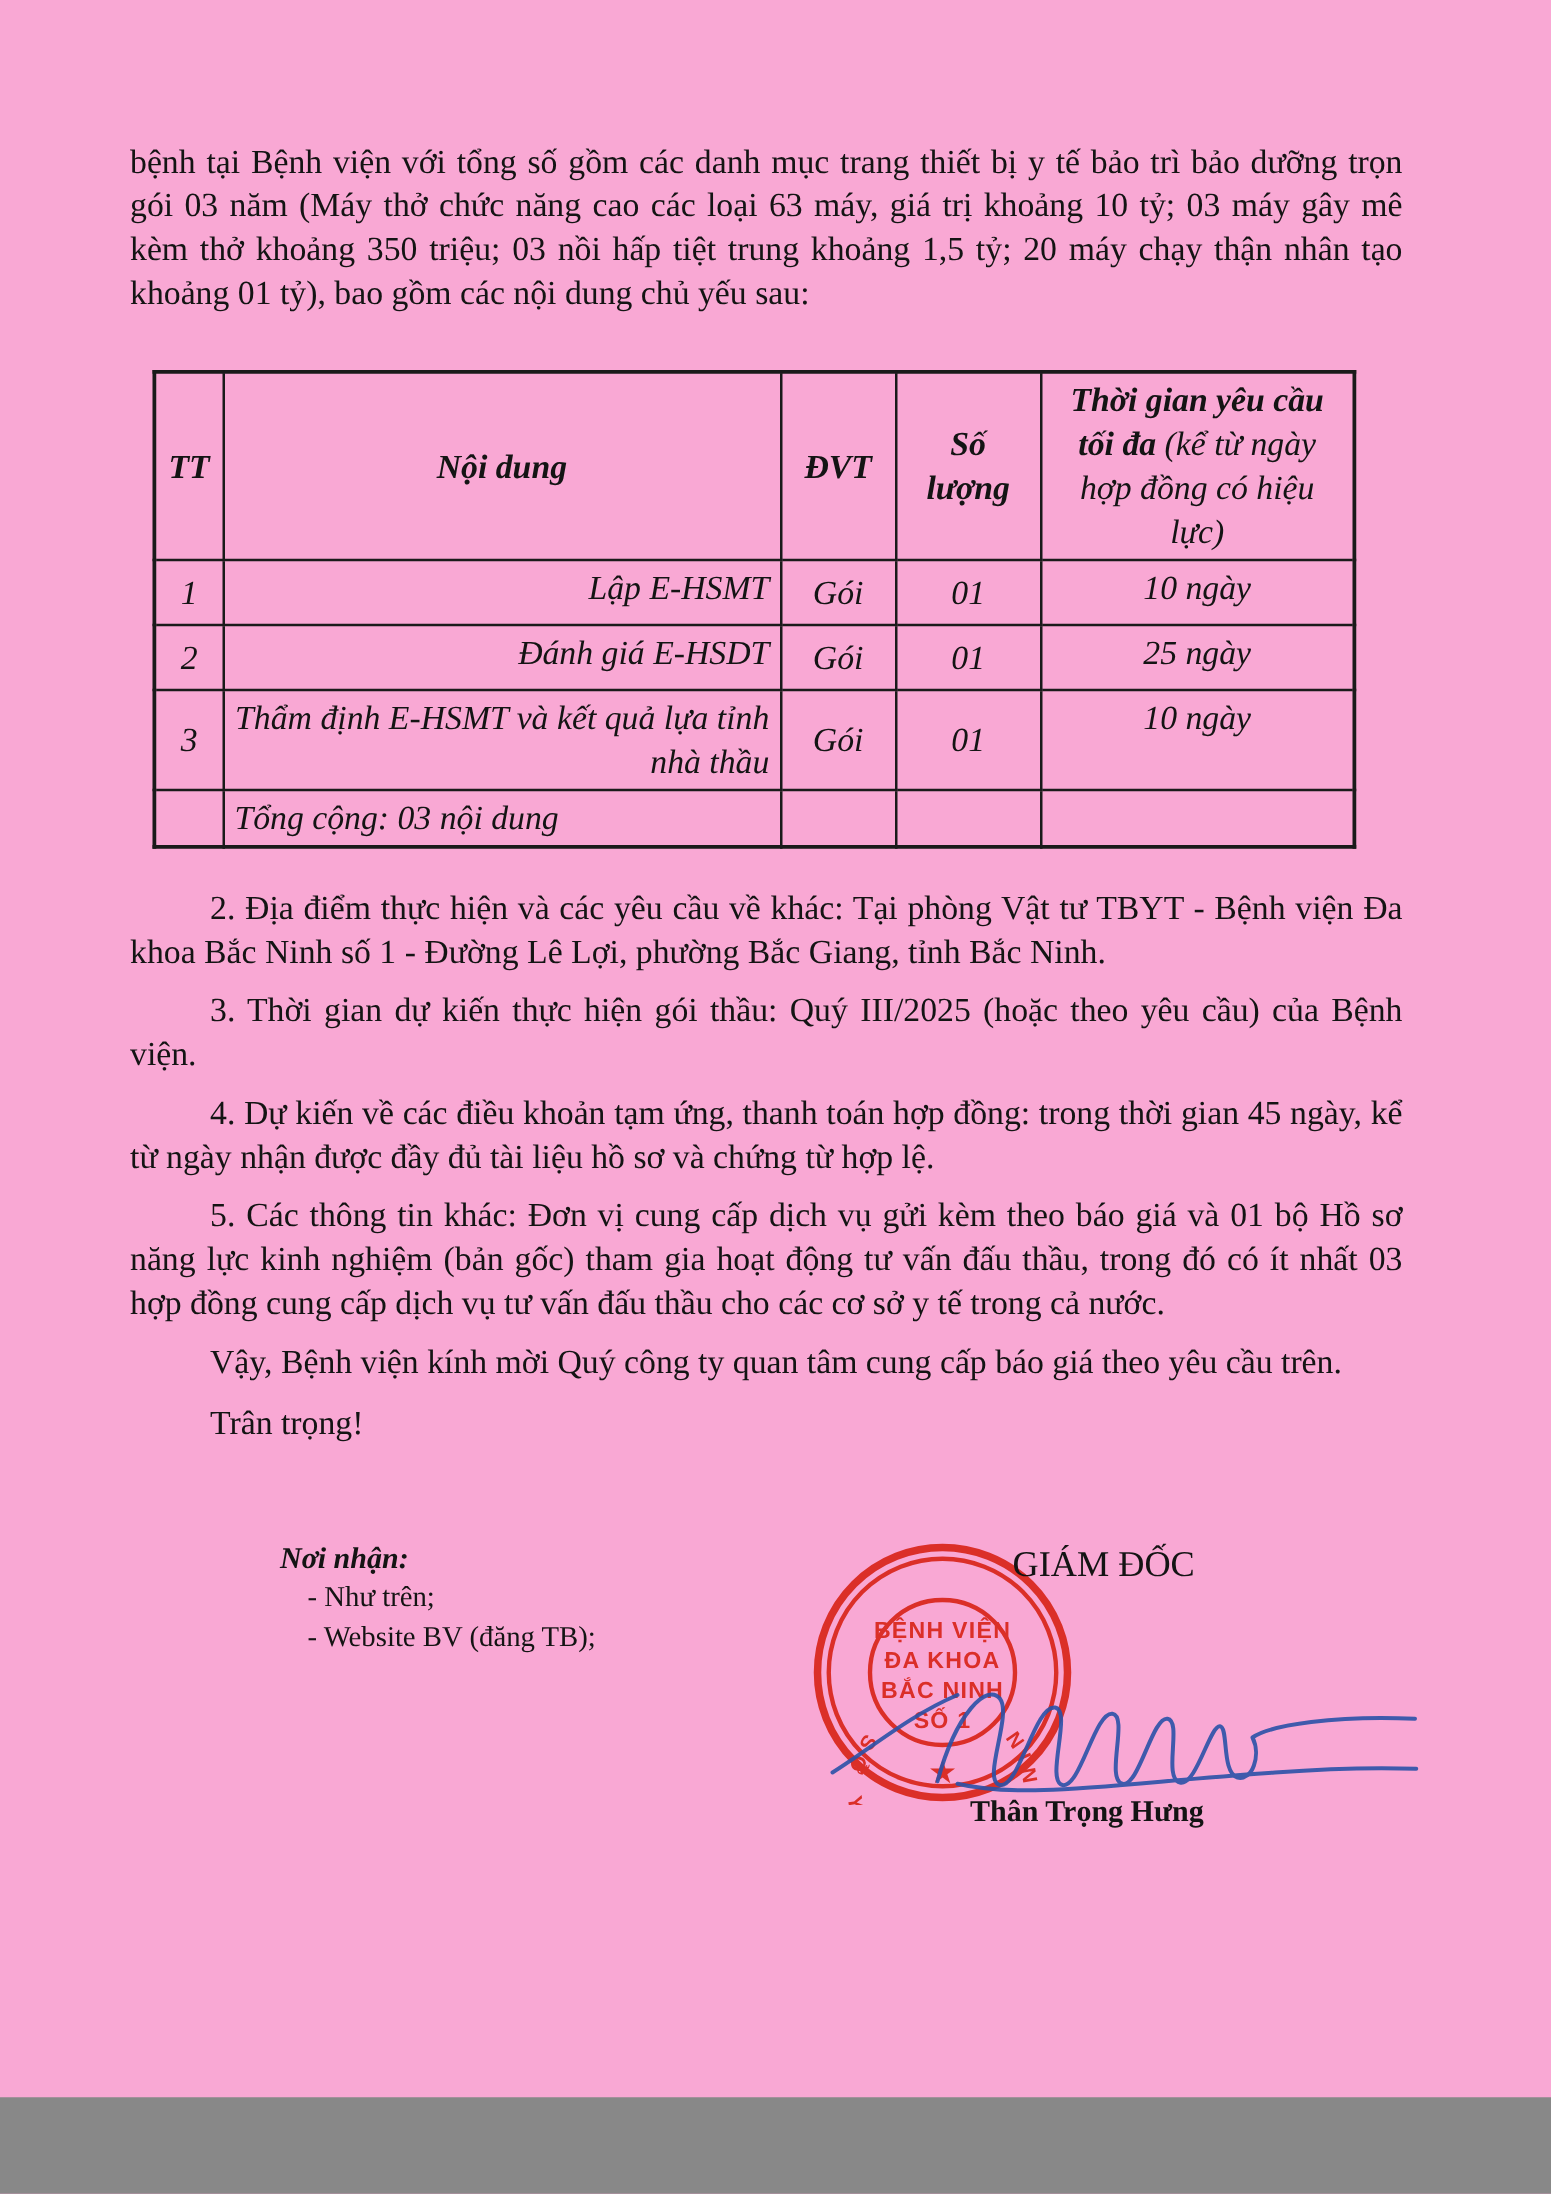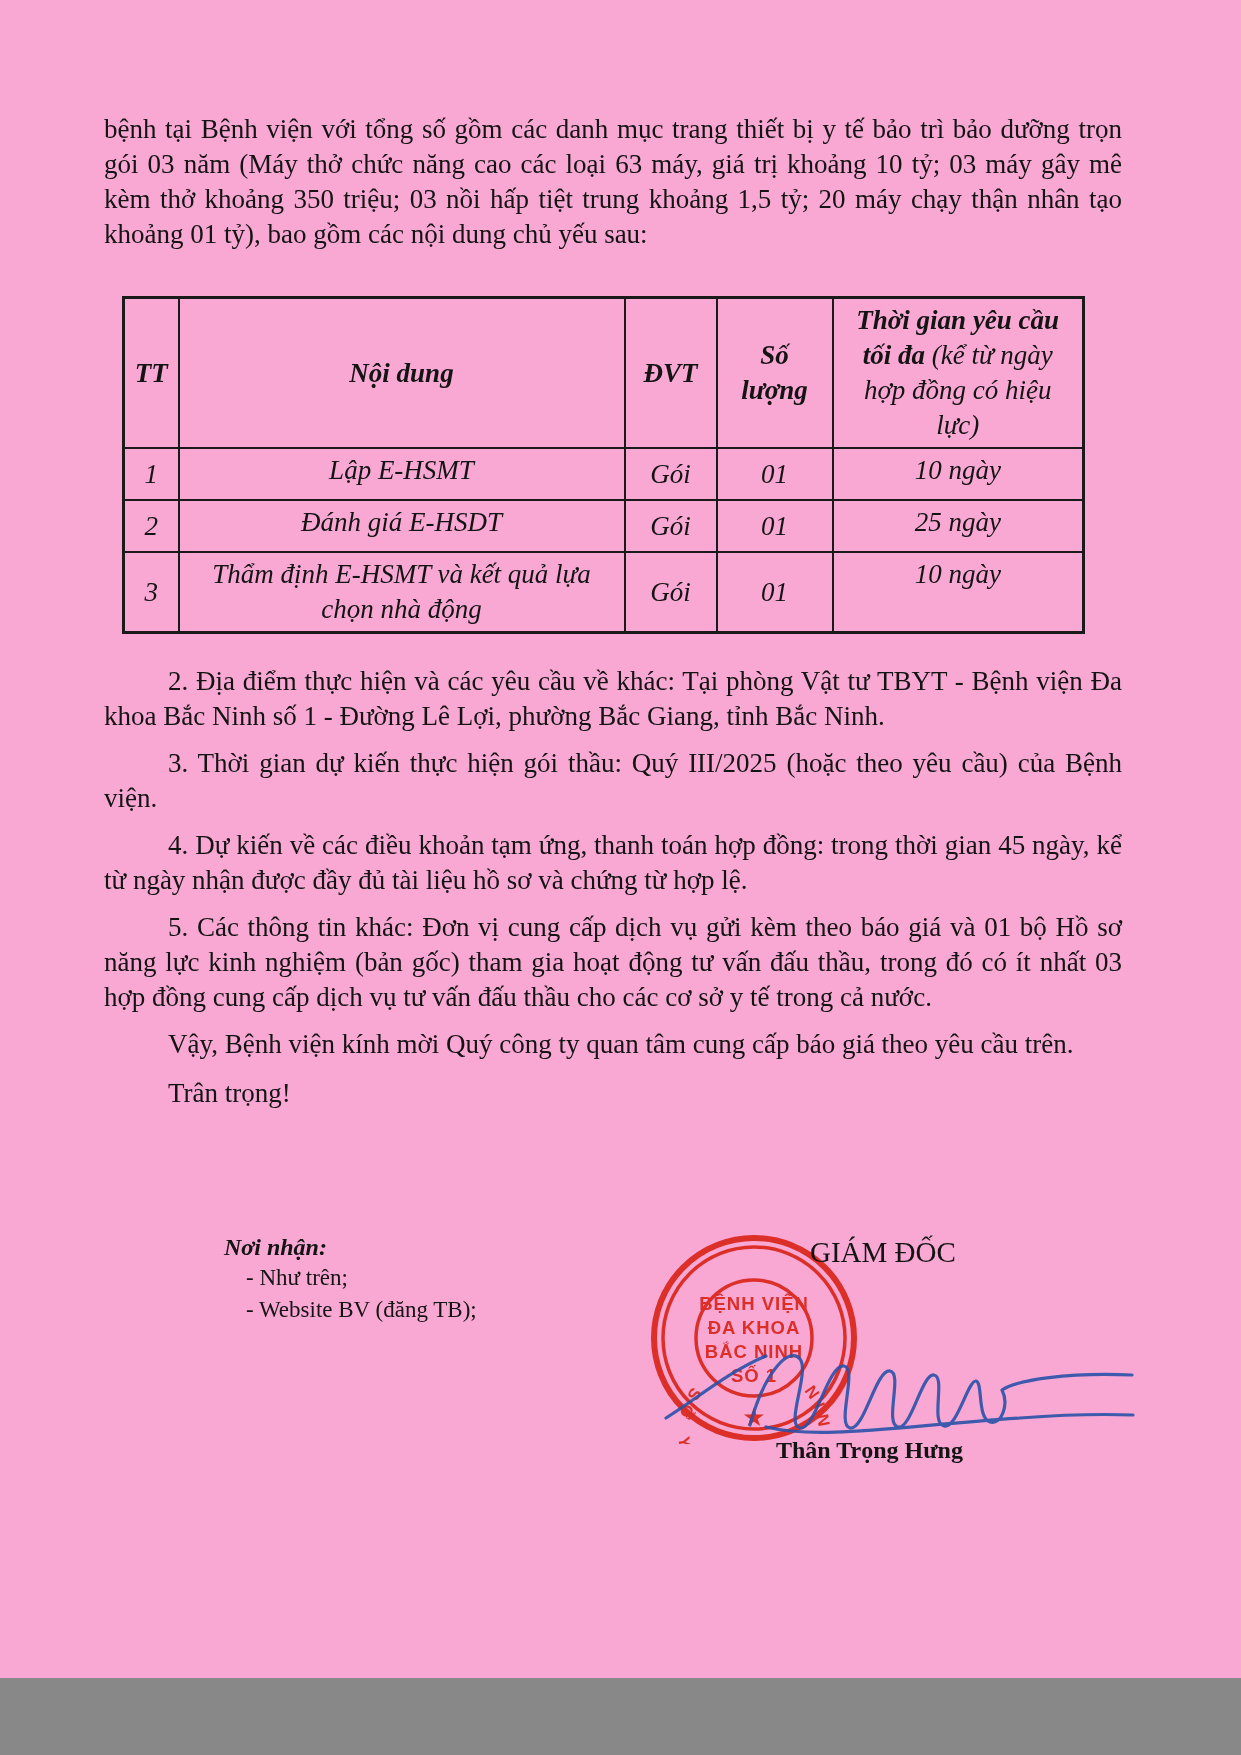--- a/index.html
+++ b/index.html
@@ -40,7 +40,7 @@
   .r-total{height:36px;}
   .cell-center{text-align:center;vertical-align:middle;}
   .cell-top-center{text-align:center;vertical-align:top;padding-top:6px;}
-  .cell-content{text-align:center;vertical-align:top;padding-left:14px;padding-top:4px;}
+  .cell-content{text-align:right;vertical-align:top;padding-left:14px;padding-top:4px;}
   .cell-total{font-weight:bold;text-align:left;padding-left:14px;vertical-align:middle;}
   .time-normal{font-weight:normal;}
 

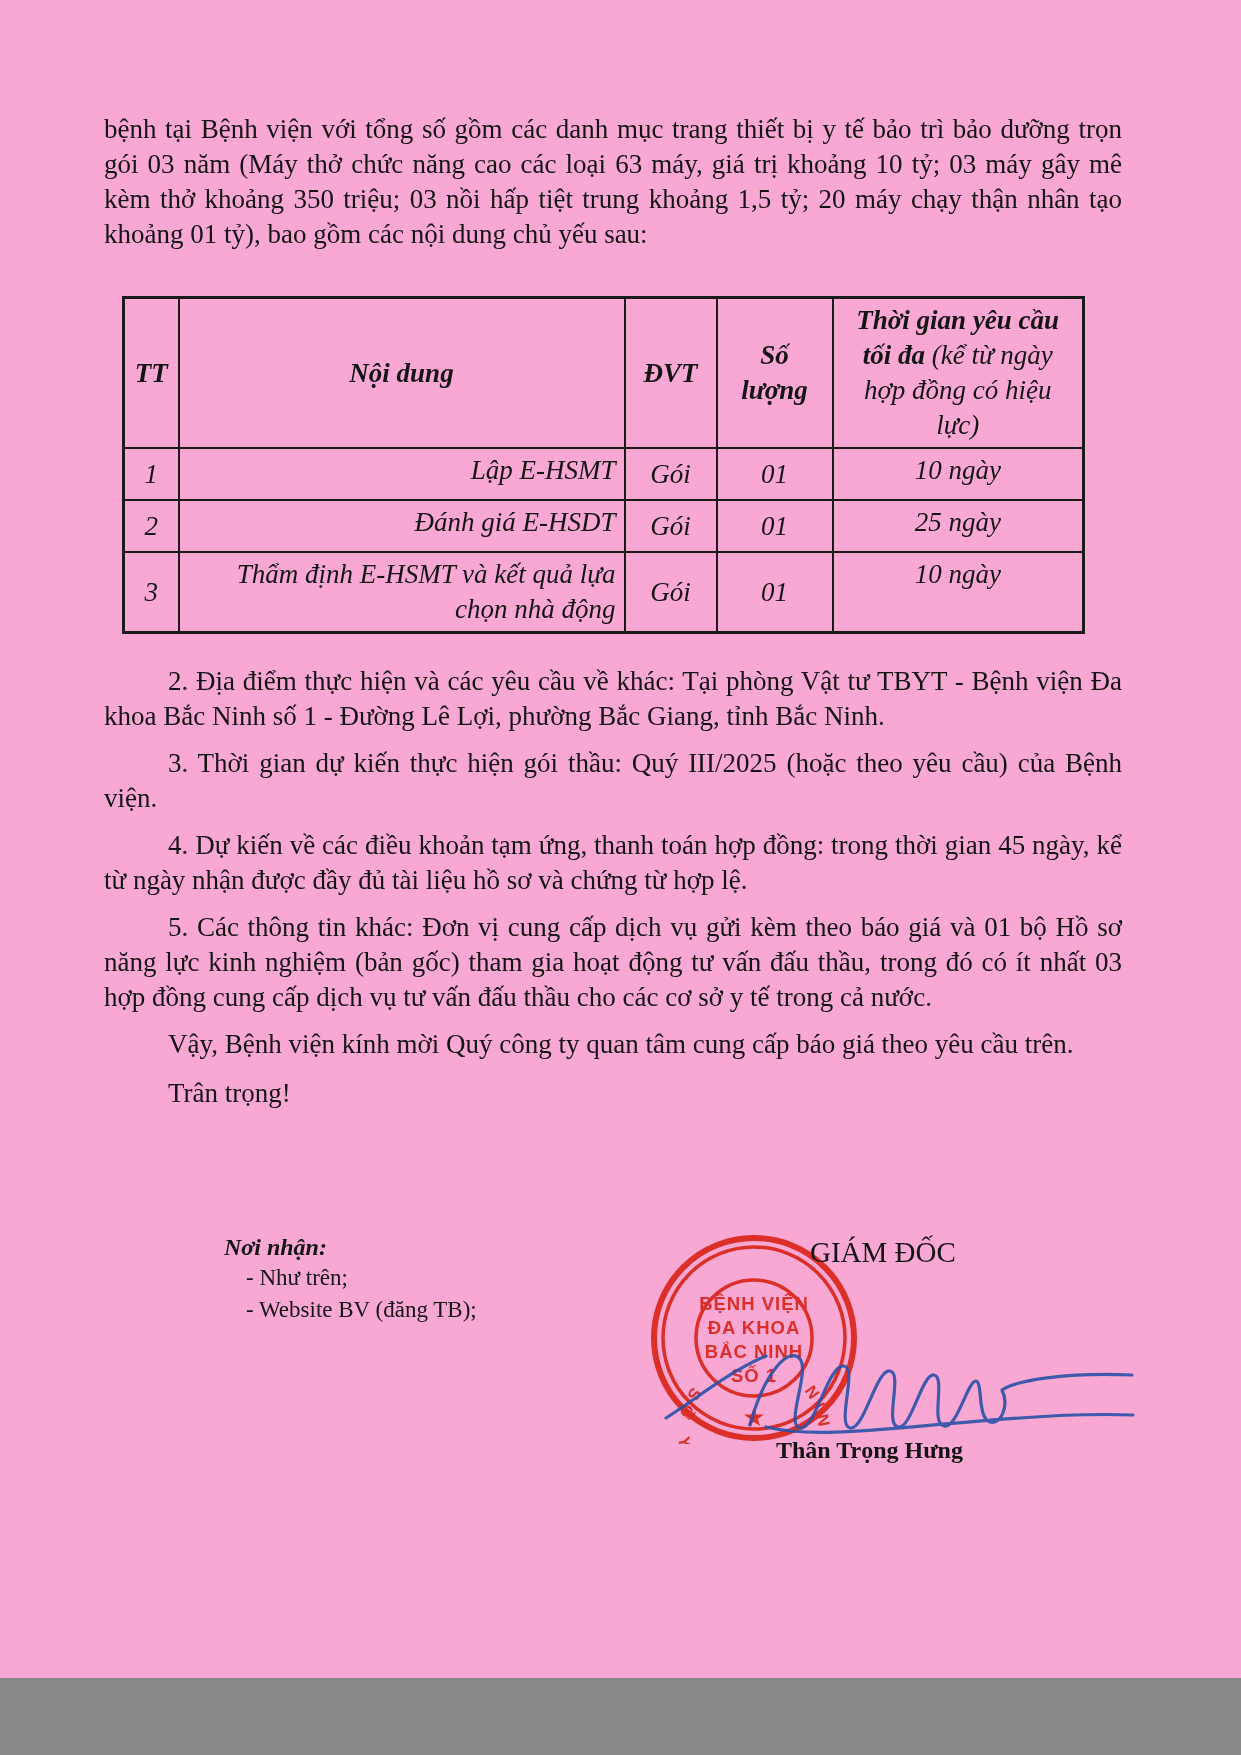--- a/index.html
+++ b/index.html
@@ -101,7 +101,7 @@
       </tr>
       <tr class="r3">
         <td class="cell-center">3</td>
-        <td class="cell-content">Thẩm định E-HSMT và kết quả lựa chọn nhà động</td>
+        <td class="cell-content">Thẩm định E-HSMT và kết quả lựa tỉnh nhà thầu</td>
         <td class="cell-center">Gói</td>
         <td class="cell-center">01</td>
         <td class="cell-top-center">10 ngày</td>

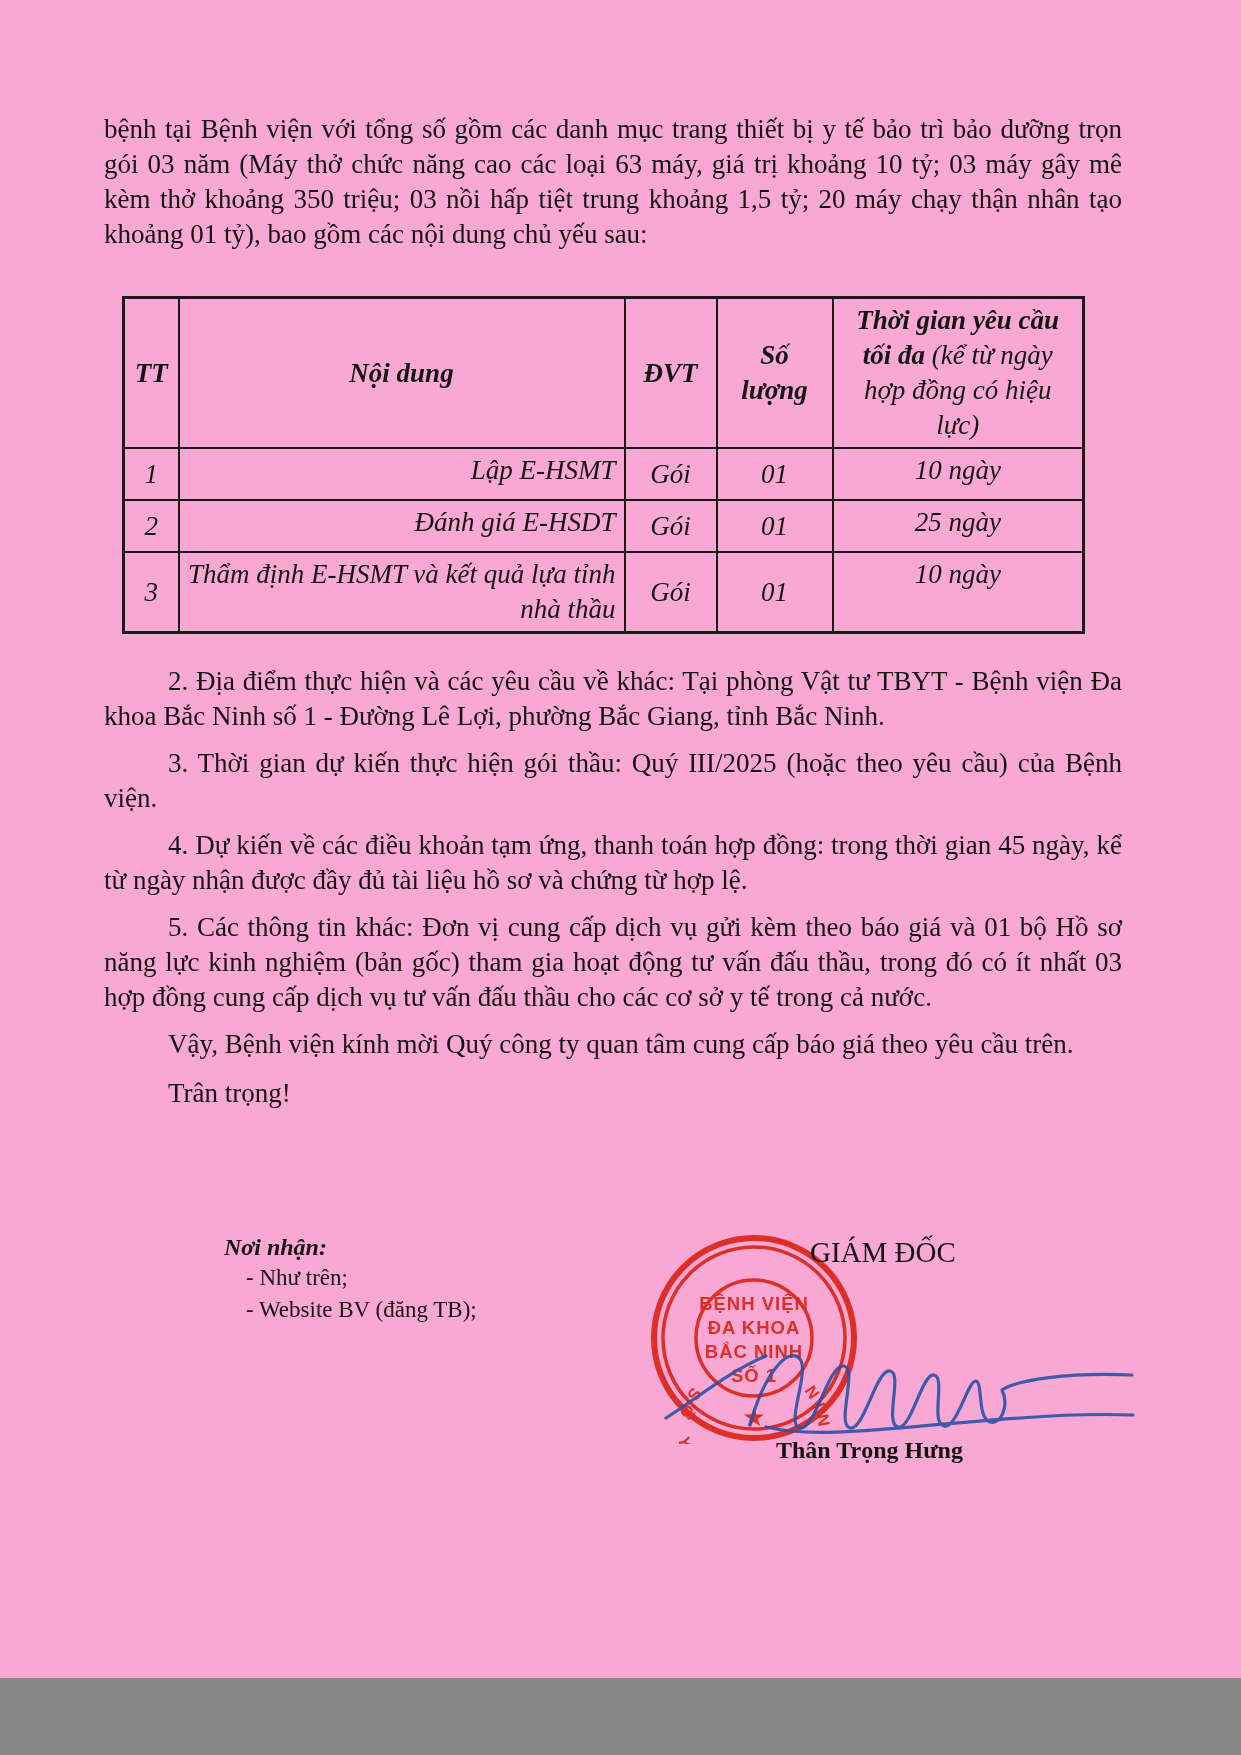--- a/index.html
+++ b/index.html
@@ -106,6 +106,13 @@
         <td class="cell-center">01</td>
         <td class="cell-top-center">10 ngày</td>
       </tr>
+      <tr class="r-total">
+        <td></td>
+        <td class="cell-total">Tổng cộng: 03 nội dung</td>
+        <td></td>
+        <td></td>
+        <td></td>
+      </tr>
     </tbody>
   </table>
 

